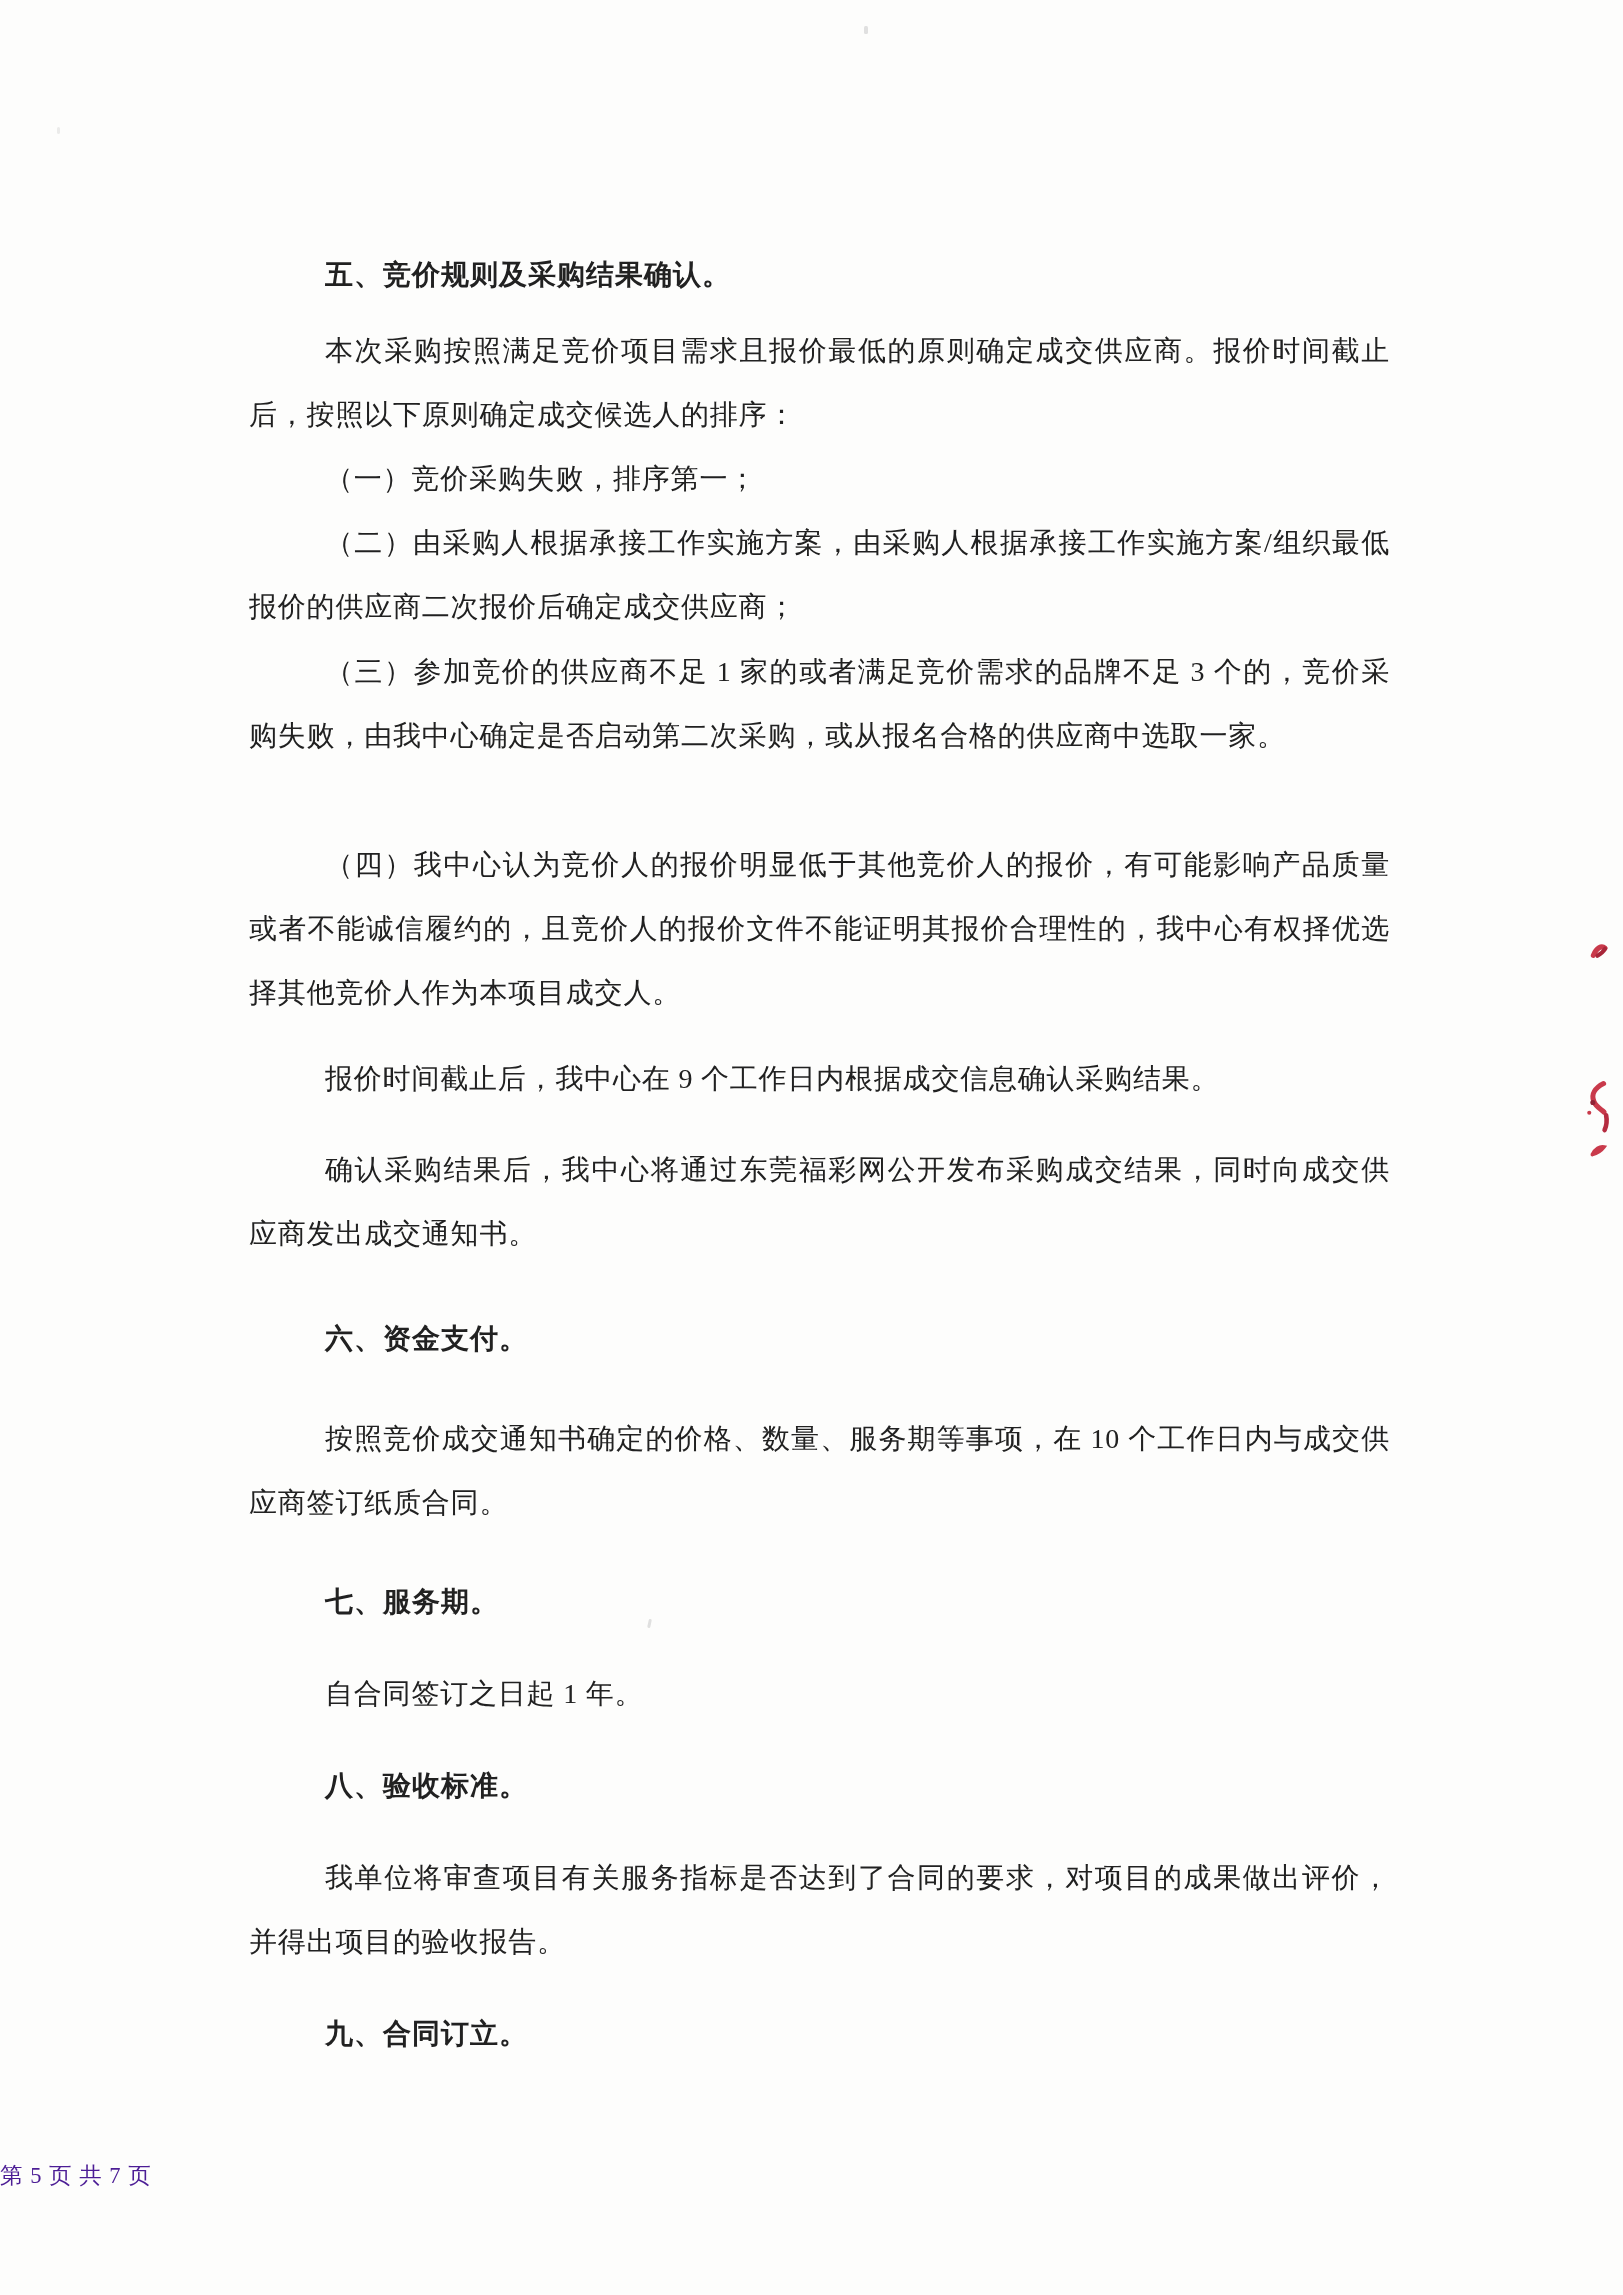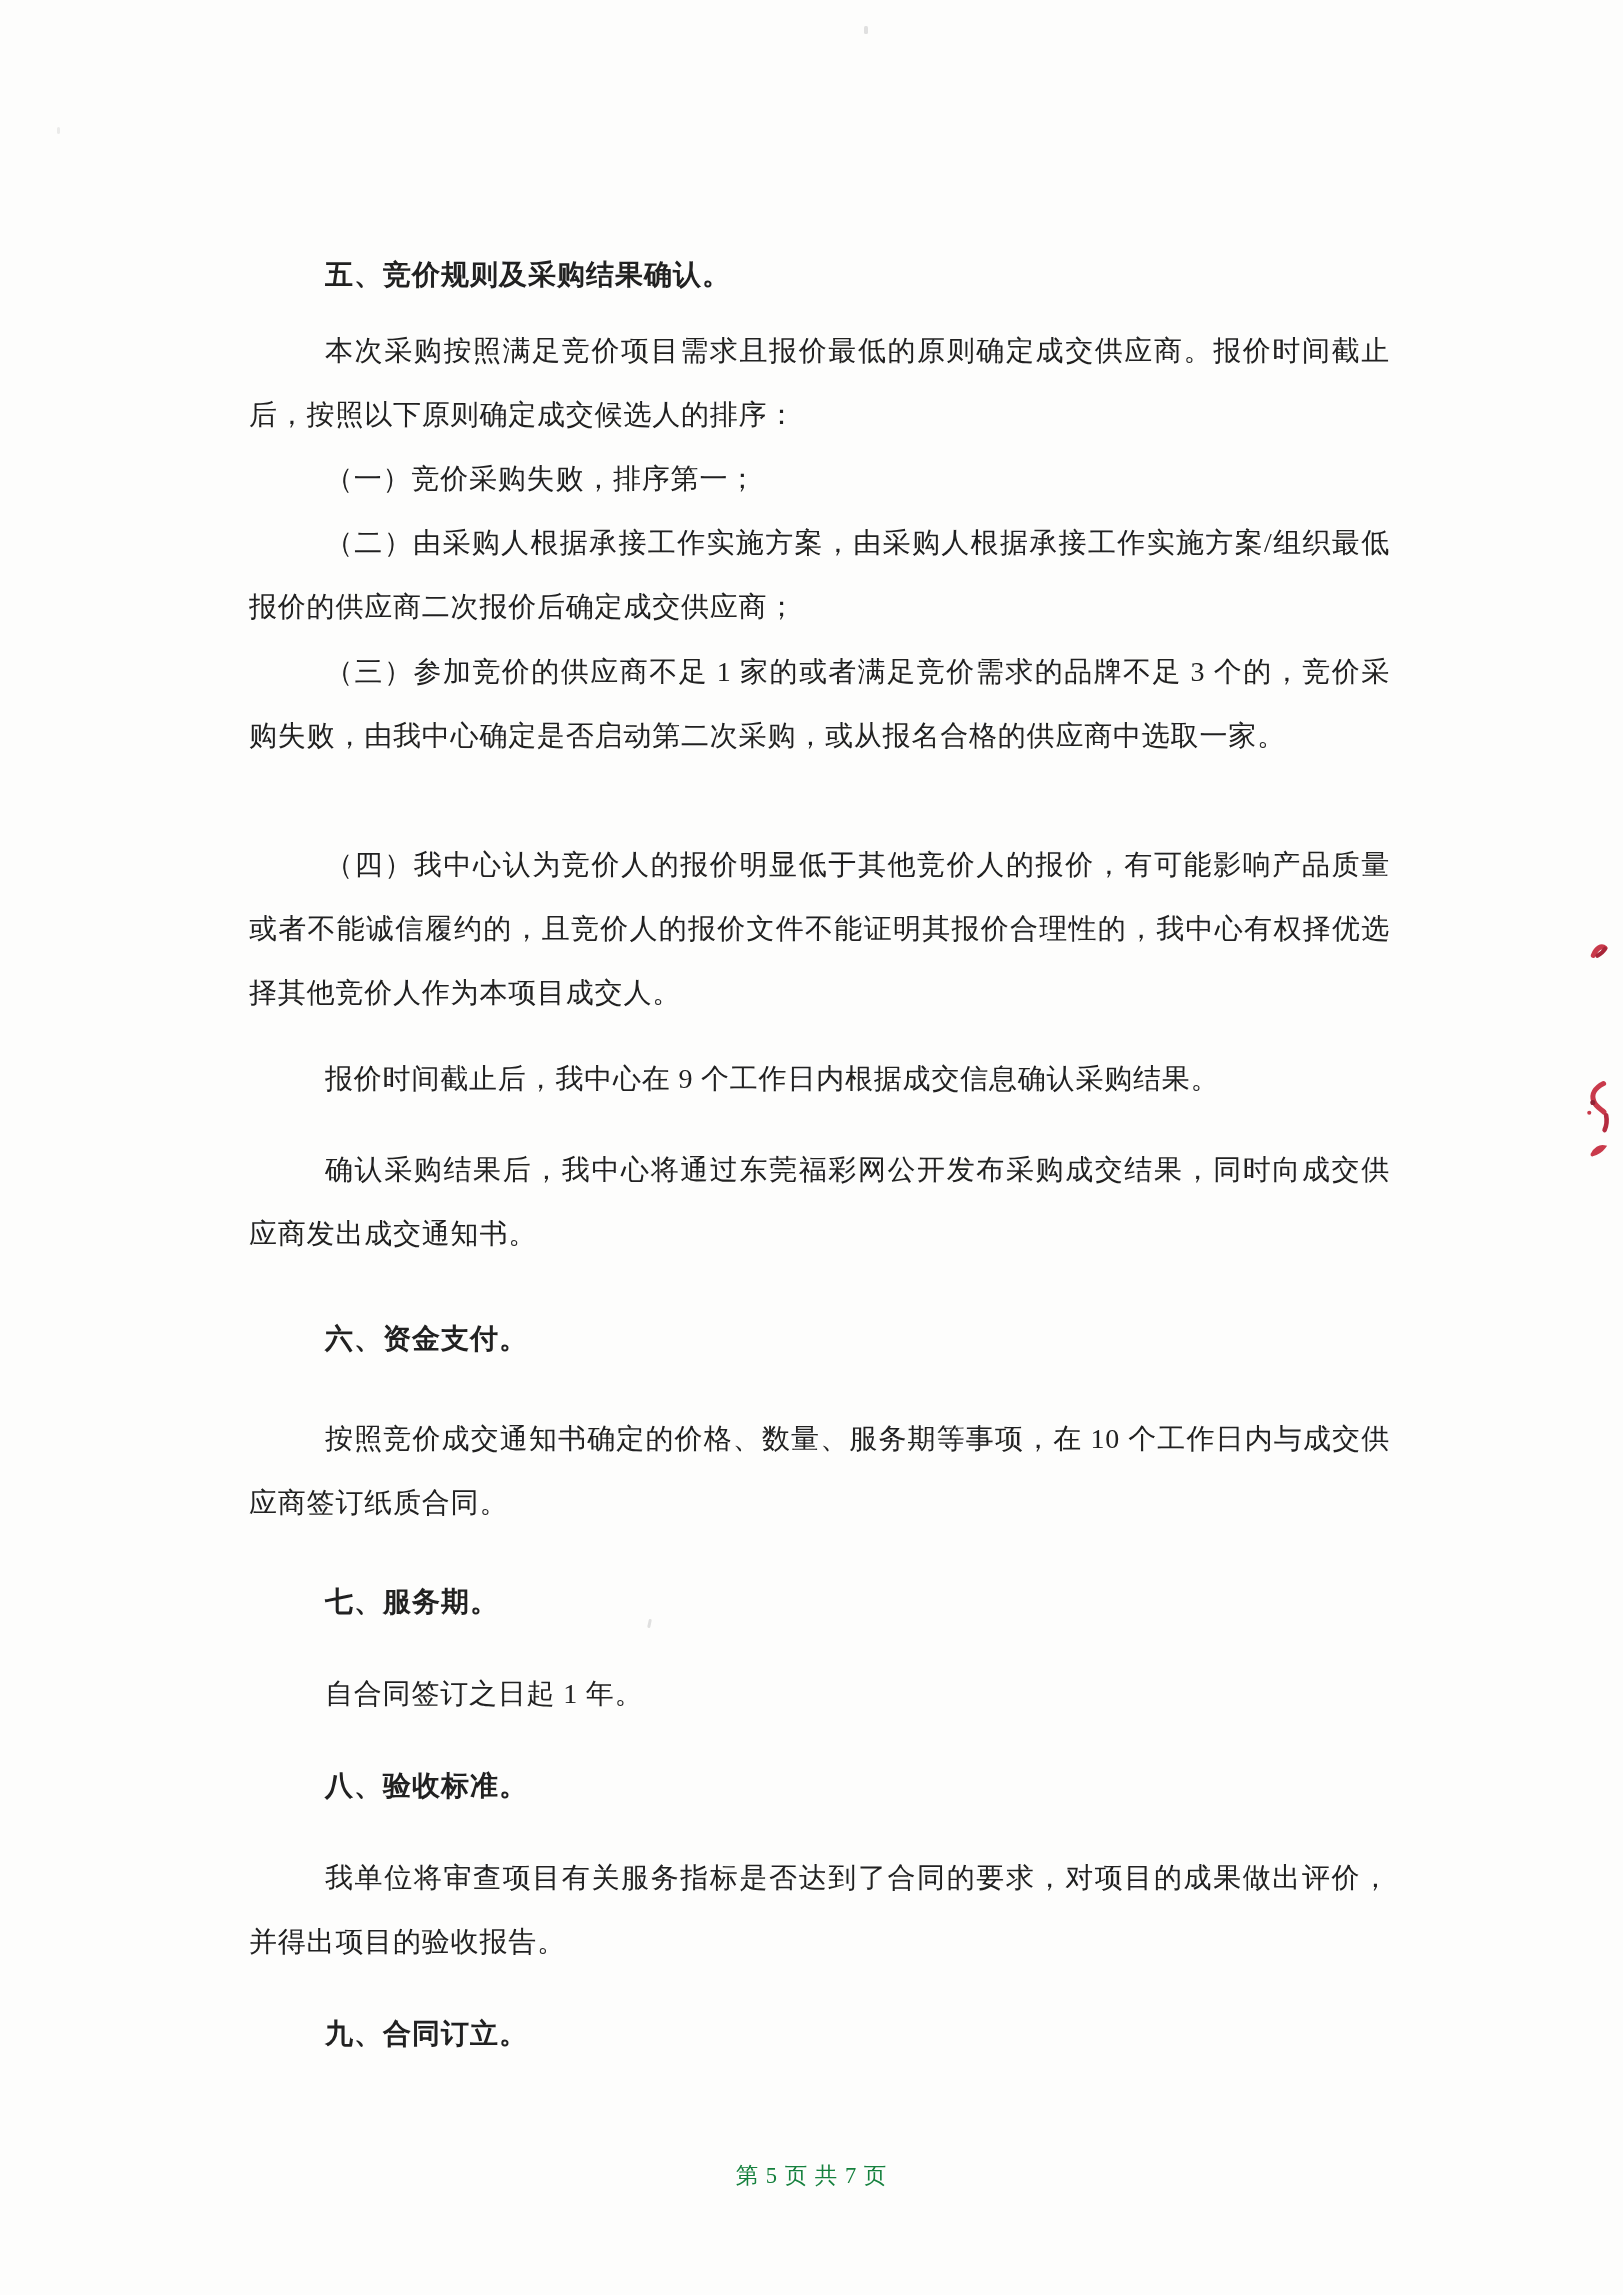--- a/index.html
+++ b/index.html
@@ -28,10 +28,9 @@
   .footer {
     position: absolute;
     left: 0; top: 2160px; width: 1623px;
-    text-align: center;
     font-size: 22.5px;
     line-height: 32px;
-    color: #15803d;
+    color: #4c1d95;
     letter-spacing: 1px;
   }
   

